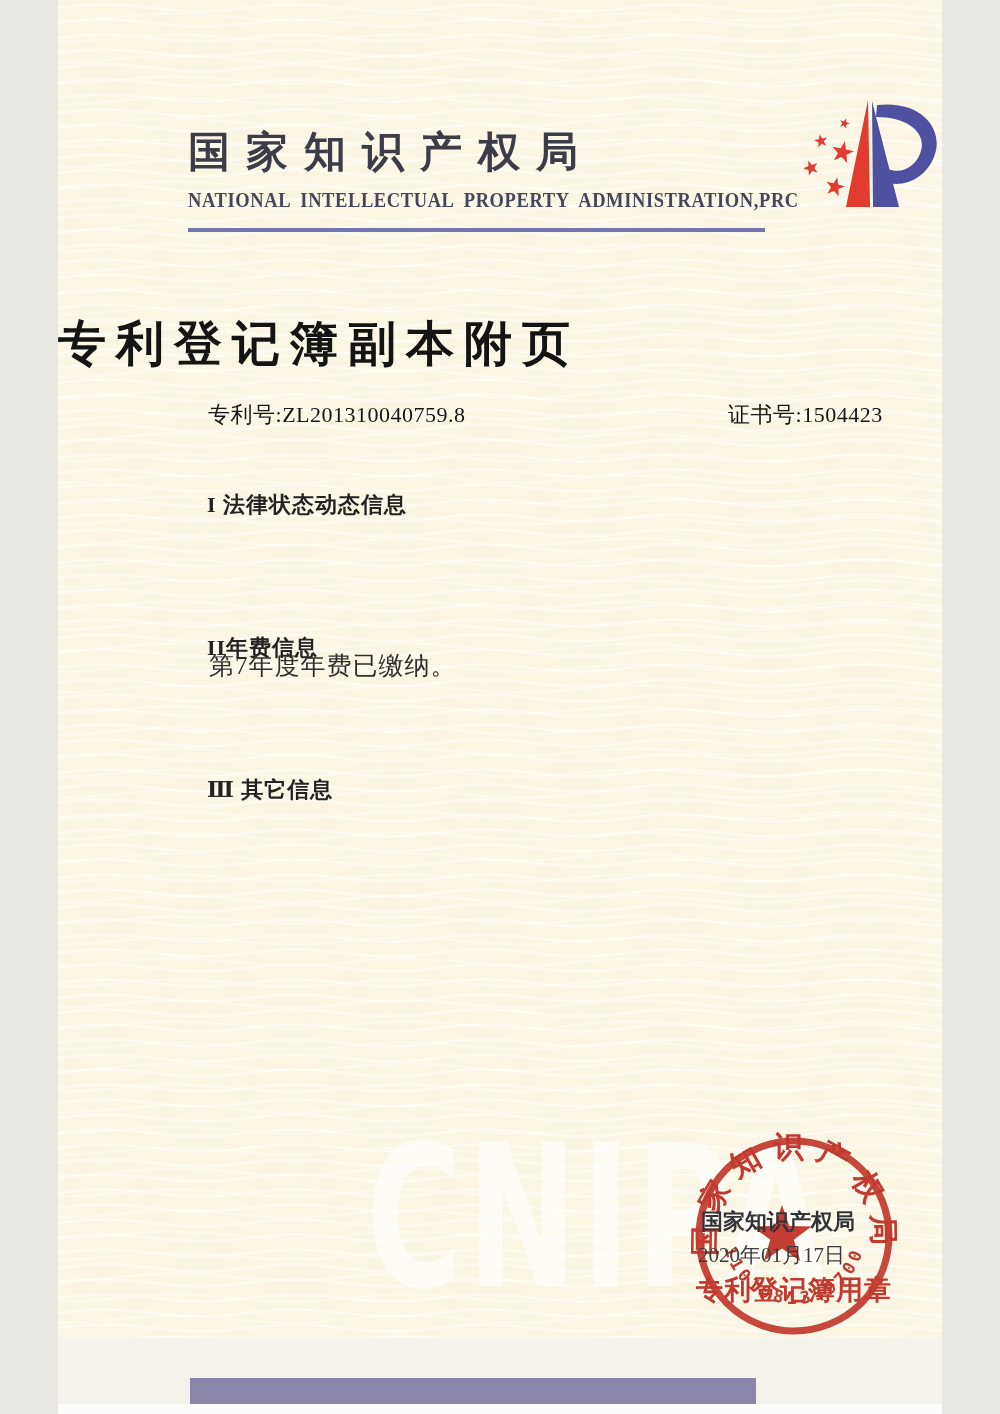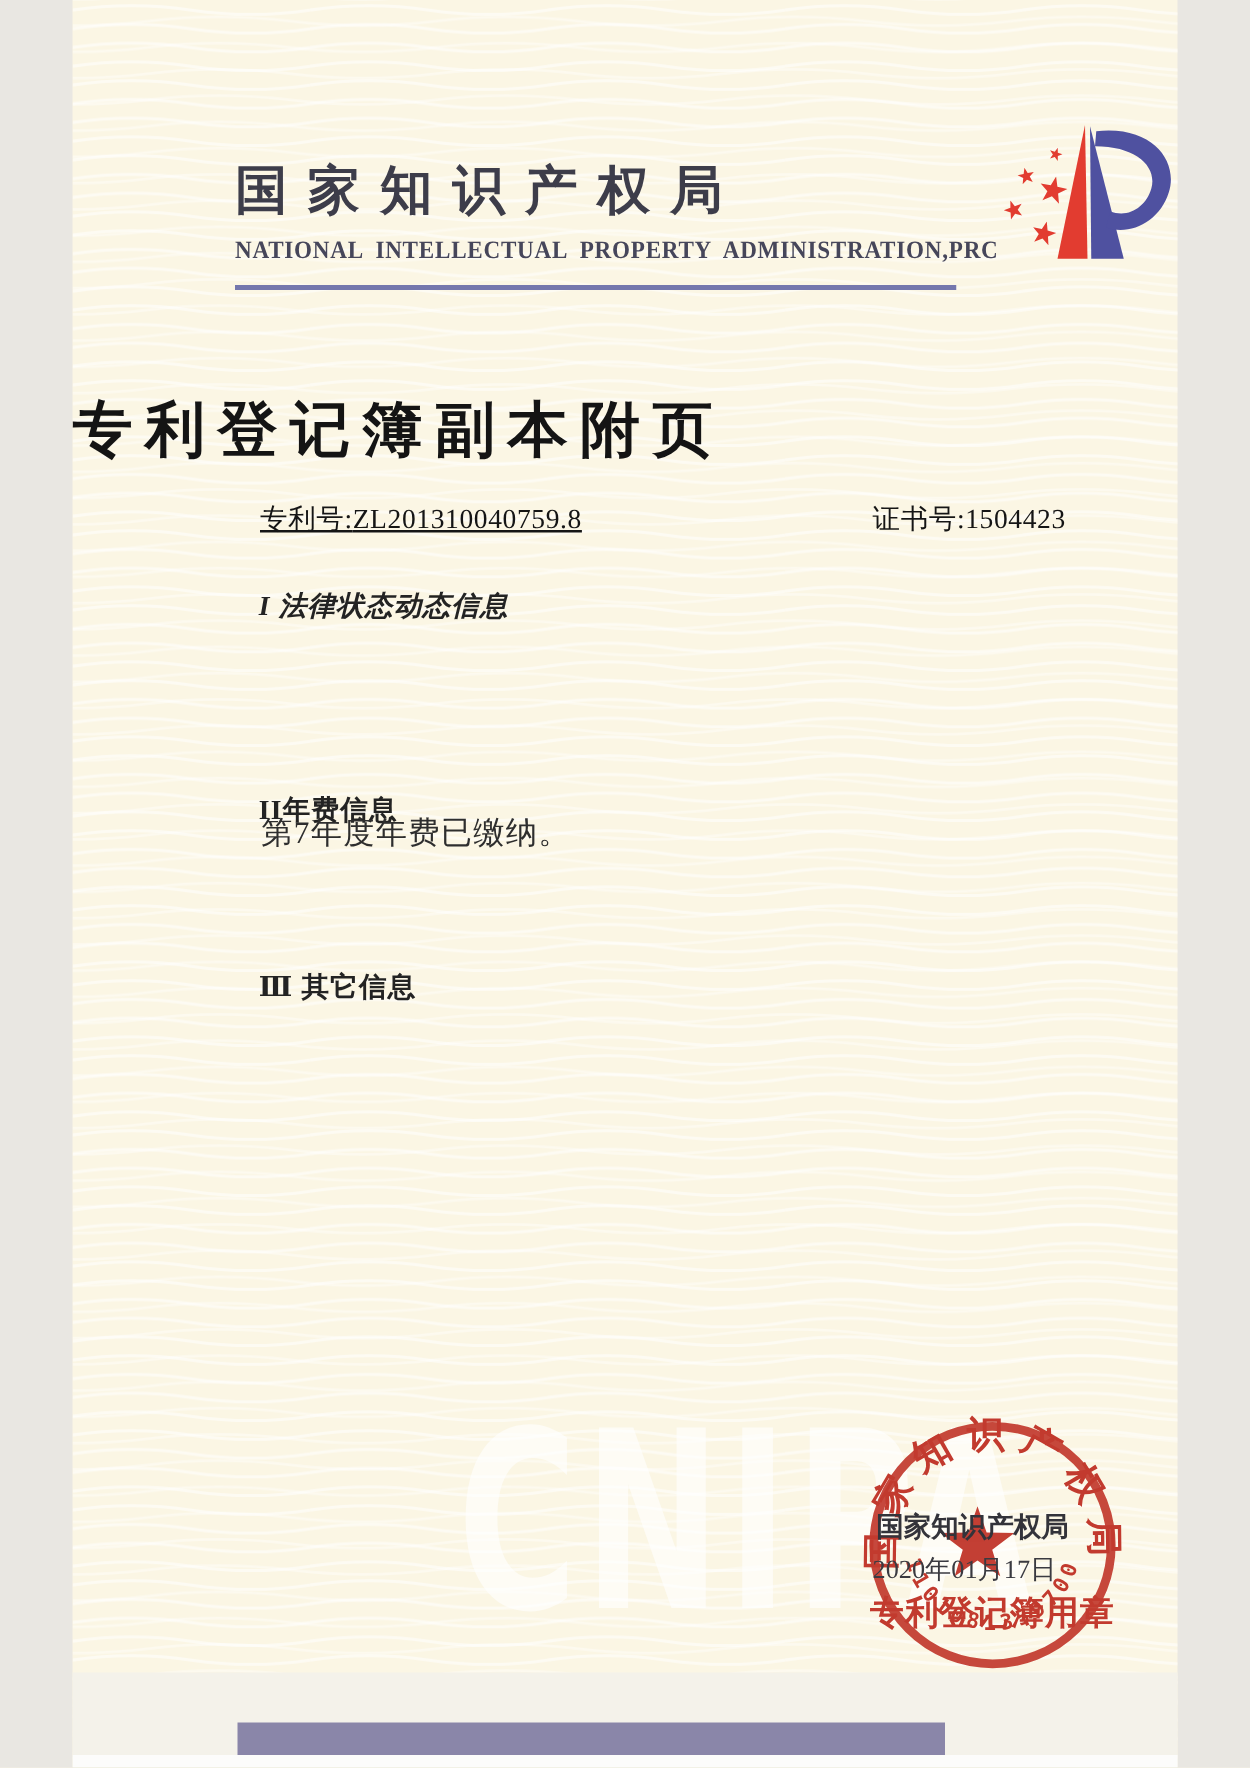--- a/index.html
+++ b/index.html
@@ -38,7 +38,7 @@
     color:#141414;
   }
   .meta-row{position:absolute;left:0;top:400px;width:1000px;font-size:22px;color:#151515;}
-  .patent-no{position:absolute;left:150px;top:0;letter-spacing:0.5px;text-decoration:underline;}
+  .patent-no{position:absolute;left:150px;top:0;letter-spacing:0.5px;}
   .cert-no{position:absolute;left:640px;top:0;letter-spacing:0.5px;}
 
   .sec-heading{position:absolute;left:149px;font-size:22px;font-weight:bold;color:#232323;letter-spacing:1px;}

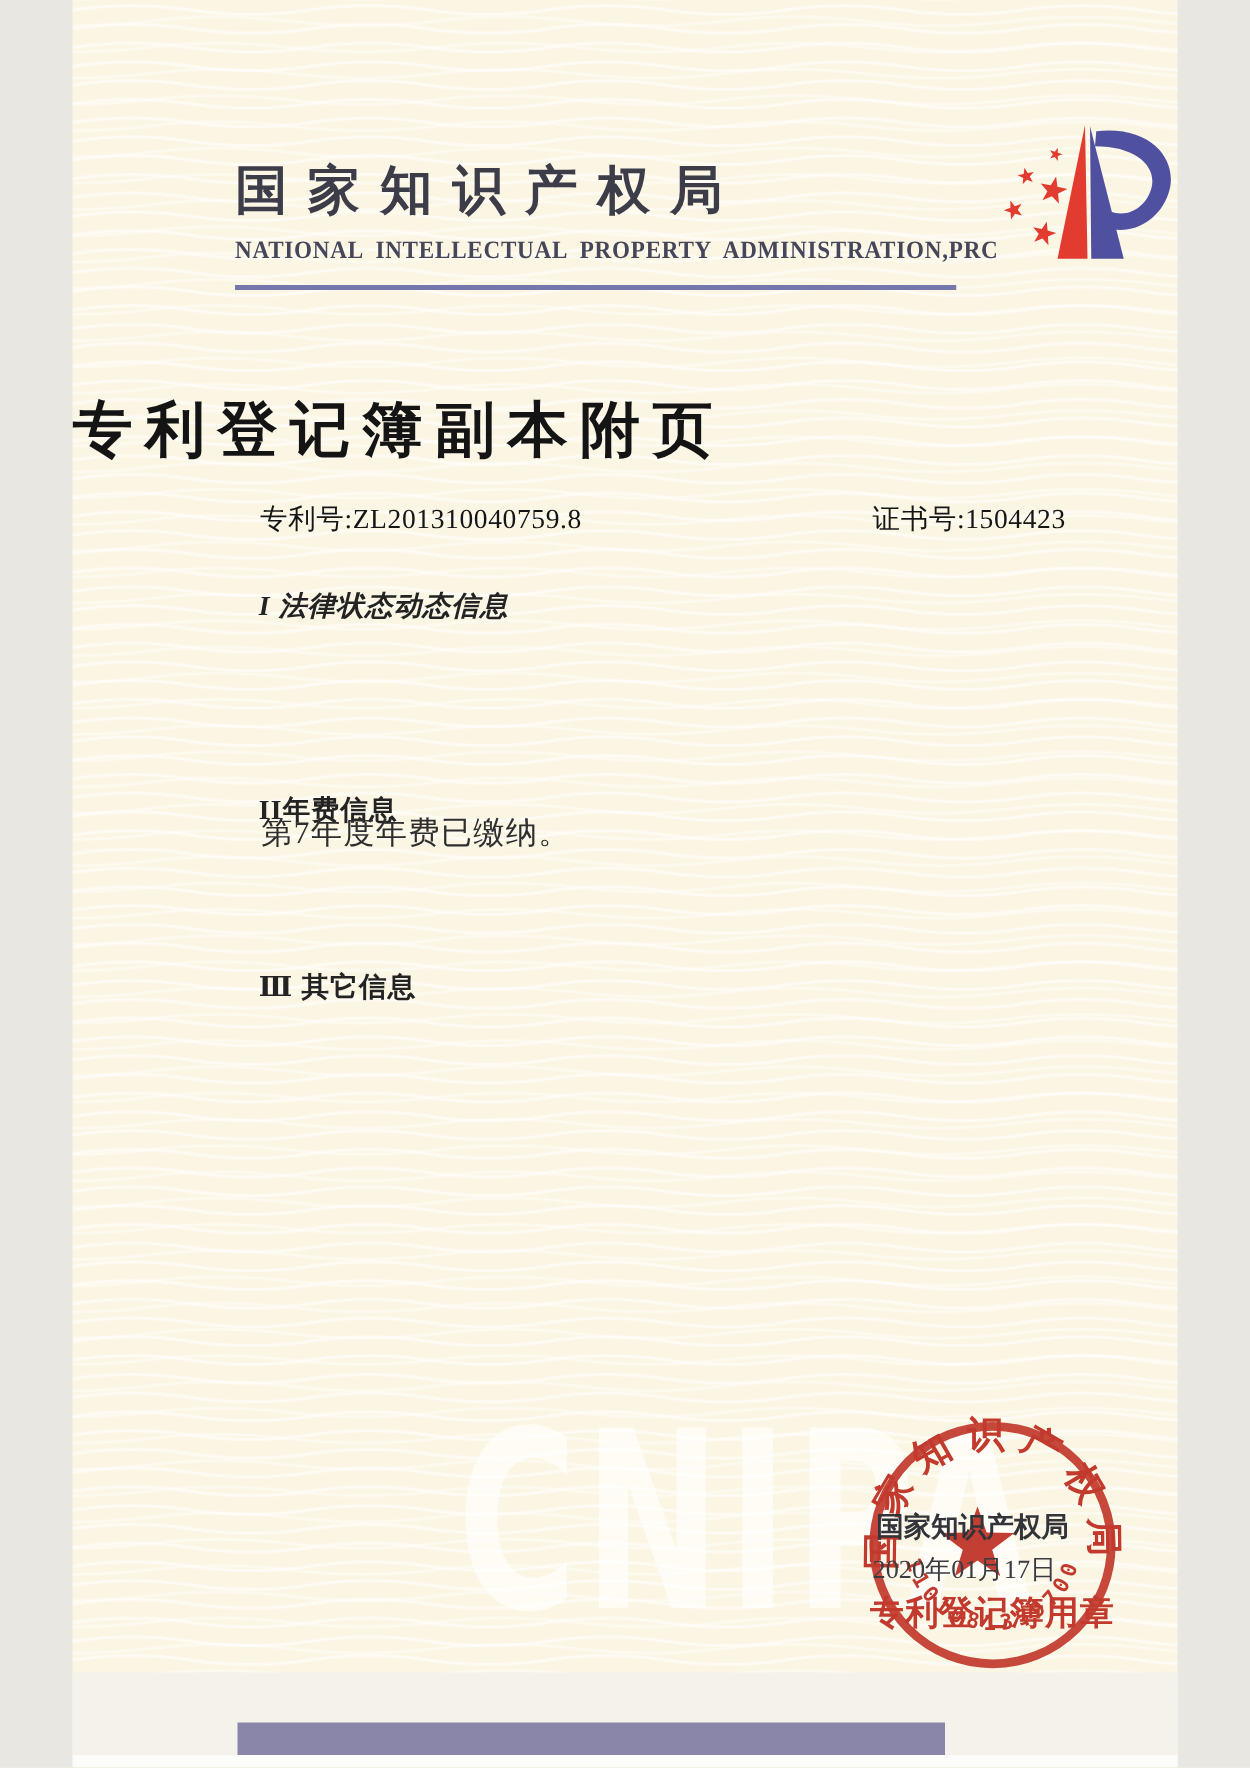--- a/index.html
+++ b/index.html
@@ -39,7 +39,7 @@
   }
   .meta-row{position:absolute;left:0;top:400px;width:1000px;font-size:22px;color:#151515;}
   .patent-no{position:absolute;left:150px;top:0;letter-spacing:0.5px;}
-  .cert-no{position:absolute;left:640px;top:0;letter-spacing:0.5px;}
+  .cert-no{position:absolute;left:670px;top:0;letter-spacing:0.5px;}
 
   .sec-heading{position:absolute;left:149px;font-size:22px;font-weight:bold;color:#232323;letter-spacing:1px;}
   .sec-body{position:absolute;left:151px;font-size:25px;color:#2e2e2e;letter-spacing:1px;}

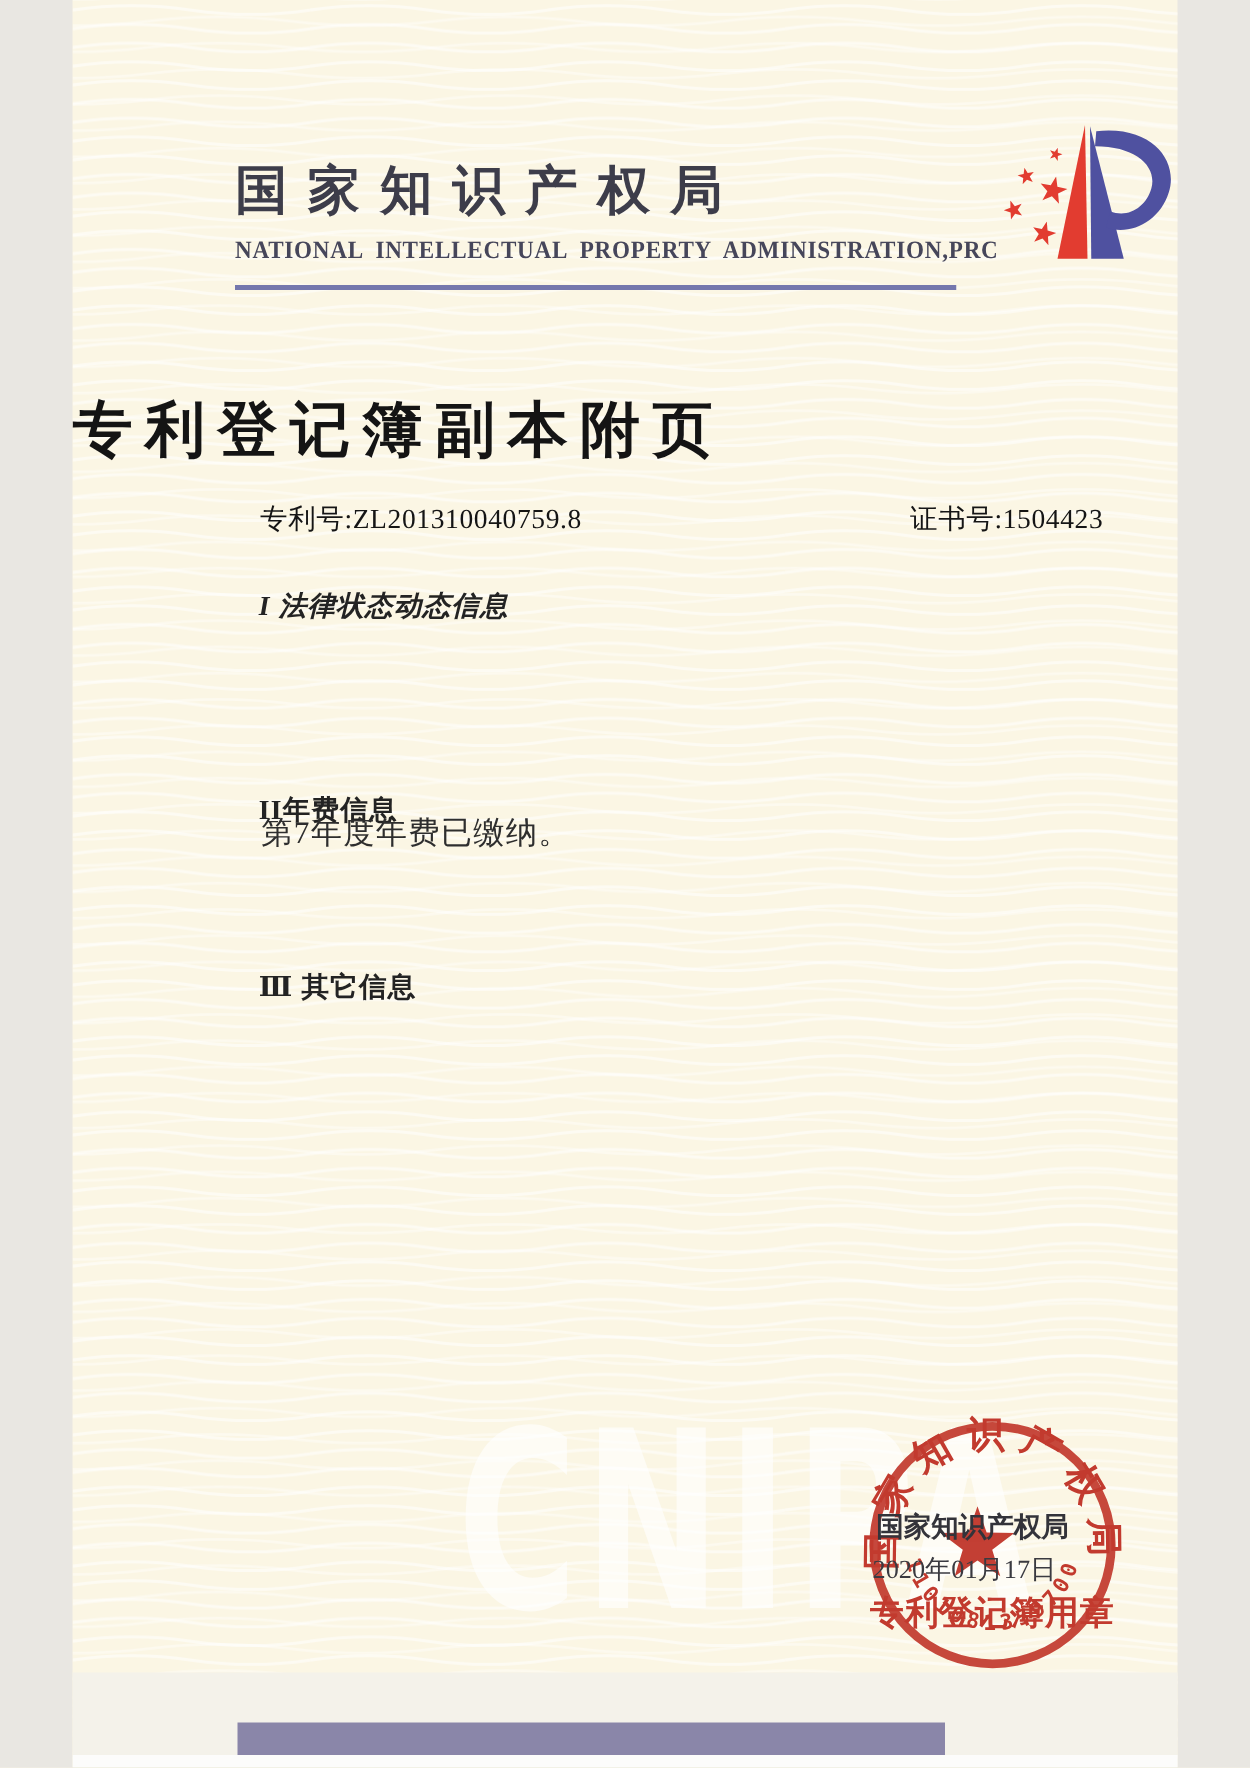--- a/index.html
+++ b/index.html
@@ -43,7 +43,7 @@
 
   .sec-heading{position:absolute;left:149px;font-size:22px;font-weight:bold;color:#232323;letter-spacing:1px;}
   .sec-body{position:absolute;left:151px;font-size:25px;color:#2e2e2e;letter-spacing:1px;}
-  .sec1{top:470px;font-style:italic;}
+  .sec1{top:490px;}
   .sec2{top:633px;}
   .sec2-body{top:649px;}
   .sec3{top:739px;margin-top:36px;}

